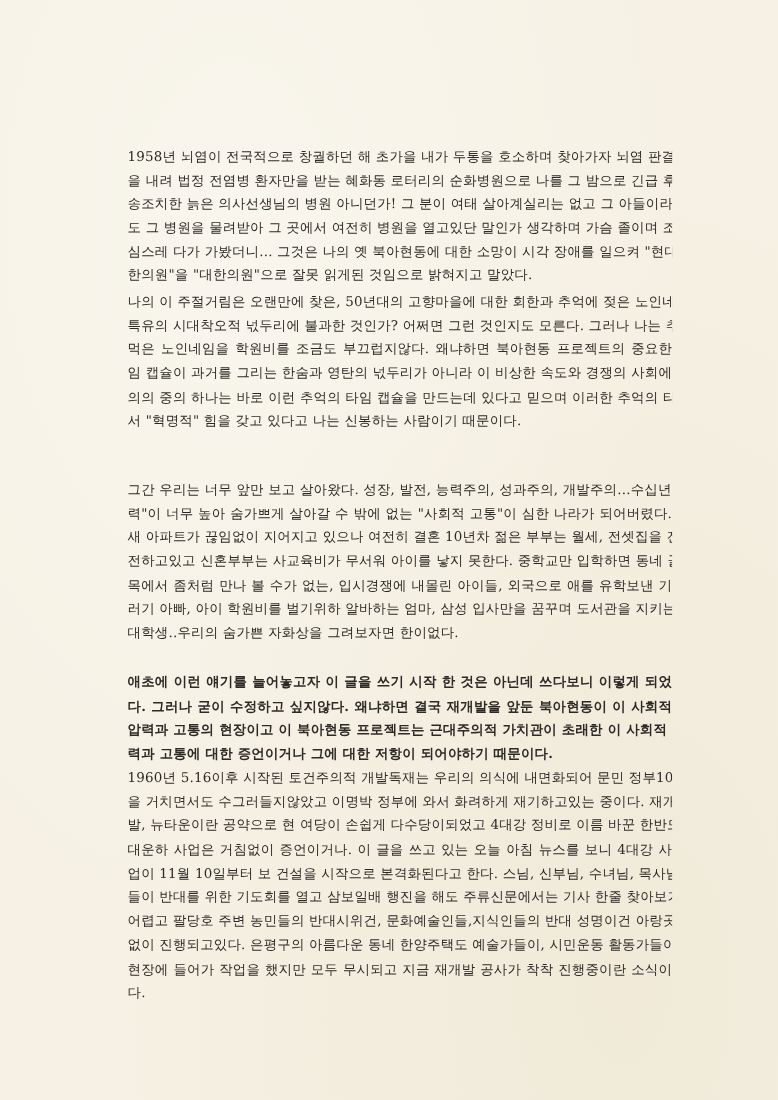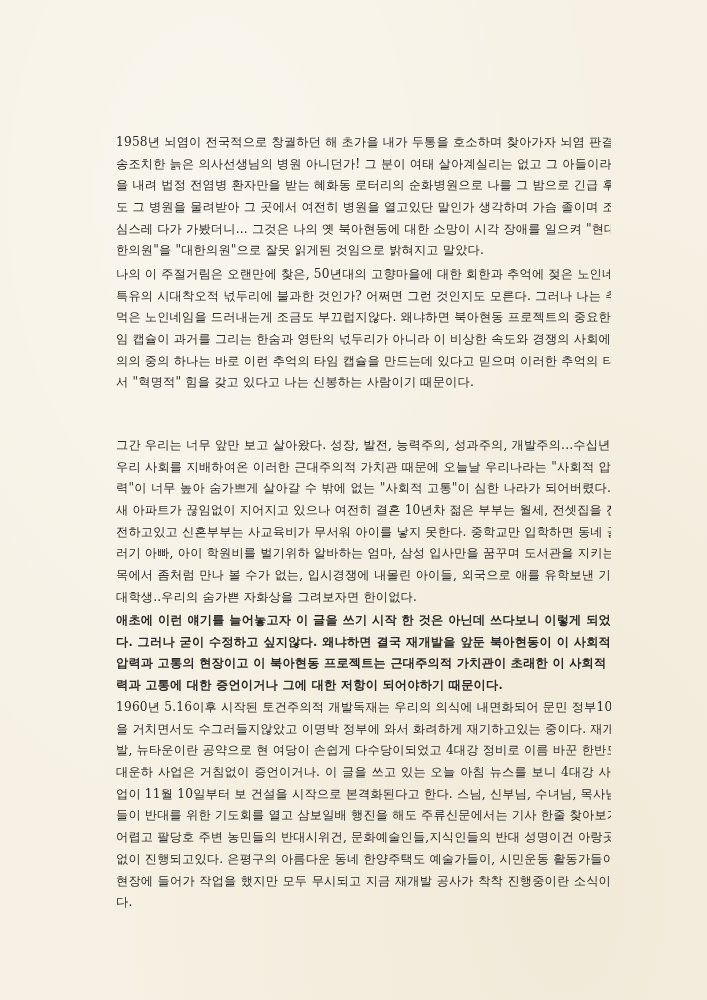--- a/index.html
+++ b/index.html
@@ -47,8 +47,8 @@
 
   <div class="para" style="top:117px;">
     <span class="line">1958년 뇌염이 전국적으로 창궐하던 해 초가을 내가 두통을 호소하며 찾아가자 뇌염 판결</span>
+    <span class="line">을 내려 법정 전염병 환자만을 받는 혜화동 로터리의 순화병원으로 나를 그 밤으로 긴급 후</span>
     <span class="line">송조치한 늙은 의사선생님의 병원 아니던가! 그 분이 여태 살아계실리는 없고 그 아들이라</span>
-    <span class="line">을 내려 법정 전염병 환자만을 받는 혜화동 로터리의 순화병원으로 나를 그 밤으로 긴급 후</span>
     <span class="line">도 그 병원을 물려받아 그 곳에서 여전히 병원을 열고있단 말인가 생각하며 가슴 졸이며 조</span>
     <span class="line">심스레 다가 가봤더니... 그것은 나의 옛 북아현동에 대한 소망이 시각 장애를 일으켜 "현대</span>
     <span class="line last">한의원"을 "대한의원"으로 잘못 읽게된 것임으로 밝혀지고 말았다.</span>

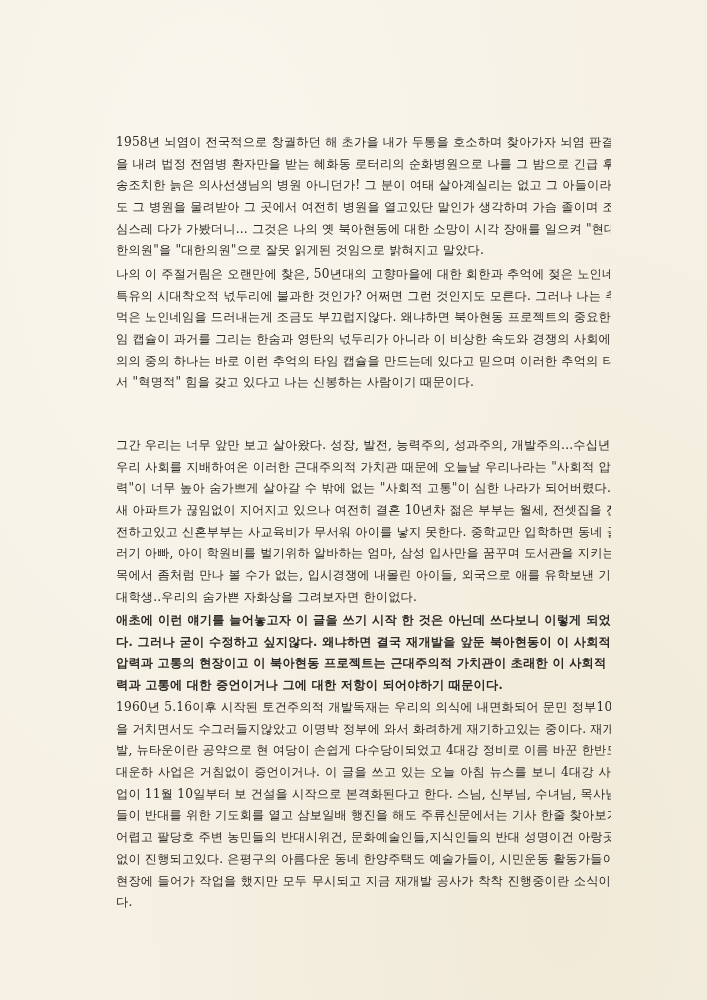--- a/index.html
+++ b/index.html
@@ -57,7 +57,7 @@
   <div class="para" style="top:249px;">
     <span class="line">나의 이 주절거림은 오랜만에 찾은, 50년대의 고향마을에 대한 회한과 추억에 젖은 노인네</span>
     <span class="line">특유의 시대착오적 넋두리에 불과한 것인가? 어쩌면 그런 것인지도 모른다. 그러나 나는 추</span>
-    <span class="line">먹은 노인네임을 드러내는게 조금도 부끄럽지않다. 왜냐하면 북아현동 프로젝트의 중요한</span>
+    <span class="line">먹은 노인네임을 학원비를 조금도 부끄럽지않다. 왜냐하면 북아현동 프로젝트의 중요한</span>
     <span class="line">임 캡슐이 과거를 그리는 한숨과 영탄의 넋두리가 아니라 이  비상한 속도와 경쟁의 사회에</span>
     <span class="line">의의 중의 하나는 바로 이런 추억의 타임 캡슐을 만드는데 있다고 믿으며 이러한 추억의 타</span>
     <span class="line last">서 "혁명적" 힘을 갖고 있다고 나는 신봉하는 사람이기 때문이다.</span>

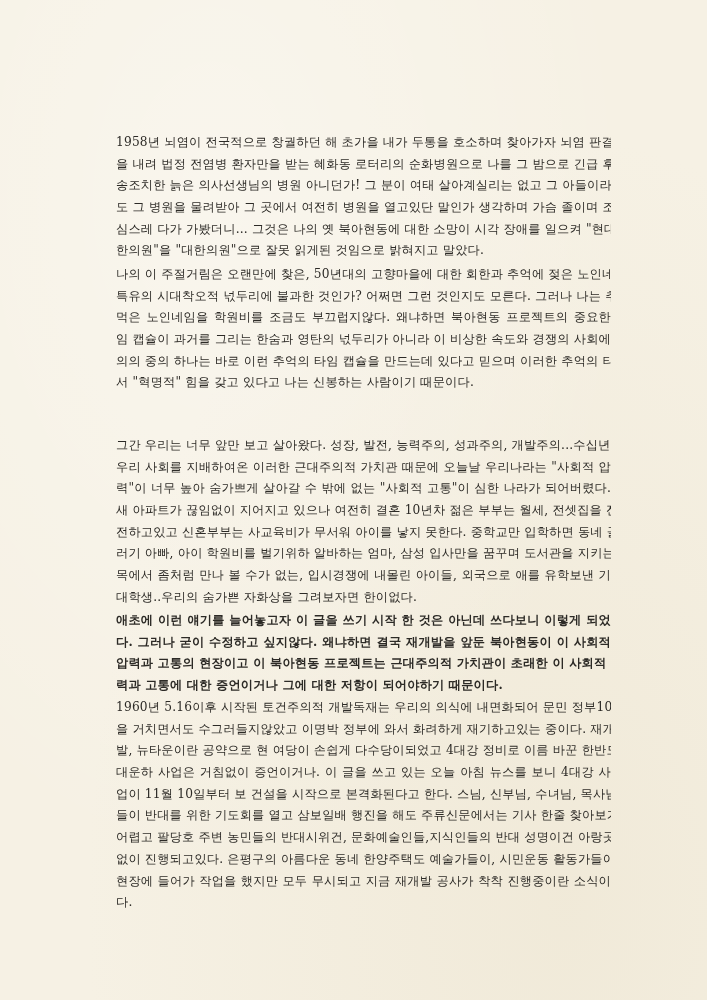--- a/index.html
+++ b/index.html
@@ -65,7 +65,6 @@
 
   <div class="para" style="top:420px;">
     <span class="line">그간 우리는 너무 앞만 보고 살아왔다. 성장, 발전, 능력주의, 성과주의, 개발주의...수십년간</span>
-    <span class="line">우리 사회를 지배하여온 이러한 근대주의적 가치관 때문에 오늘날 우리나라는 "사회적 압</span>
     <span class="line">력"이 너무 높아 숨가쁘게 살아갈 수 밖에 없는 "사회적 고통"이 심한 나라가 되어버렸다.</span>
     <span class="line">새 아파트가 끊임없이 지어지고 있으나 여전히 결혼 10년차 젊은 부부는 월세, 전셋집을 전</span>
     <span class="line">전하고있고 신혼부부는 사교육비가 무서워 아이를 낳지 못한다. 중학교만 입학하면 동네 골</span>

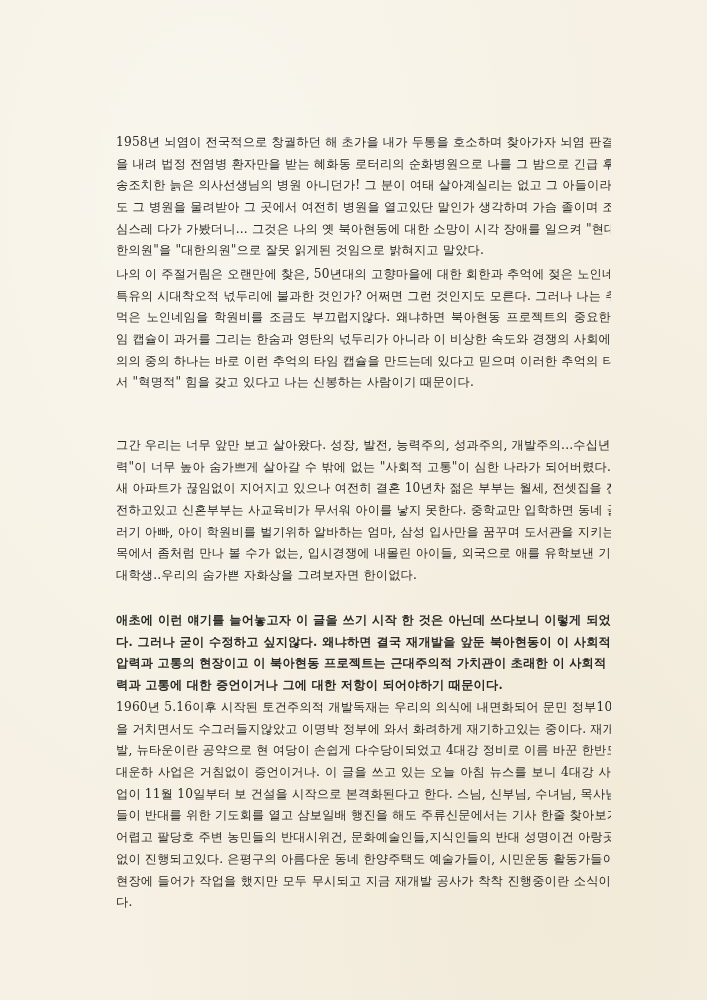--- a/index.html
+++ b/index.html
@@ -68,8 +68,8 @@
     <span class="line">력"이 너무 높아 숨가쁘게 살아갈 수 밖에 없는 "사회적 고통"이 심한 나라가 되어버렸다.</span>
     <span class="line">새 아파트가 끊임없이 지어지고 있으나 여전히 결혼 10년차 젊은 부부는 월세, 전셋집을 전</span>
     <span class="line">전하고있고 신혼부부는 사교육비가 무서워 아이를 낳지 못한다. 중학교만 입학하면 동네 골</span>
+    <span class="line">목에서 좀처럼 만나 볼 수가 없는, 입시경쟁에 내몰린 아이들, 외국으로 애를 유학보낸 기</span>
     <span class="line">러기 아빠, 아이 학원비를 벌기위하 알바하는 엄마, 삼성 입사만을 꿈꾸며 도서관을 지키는</span>
-    <span class="line">목에서 좀처럼 만나 볼 수가 없는, 입시경쟁에 내몰린 아이들, 외국으로 애를 유학보낸 기</span>
     <span class="line last">대학생..우리의 숨가쁜 자화상을 그려보자면 한이없다.</span>
   </div>
 

